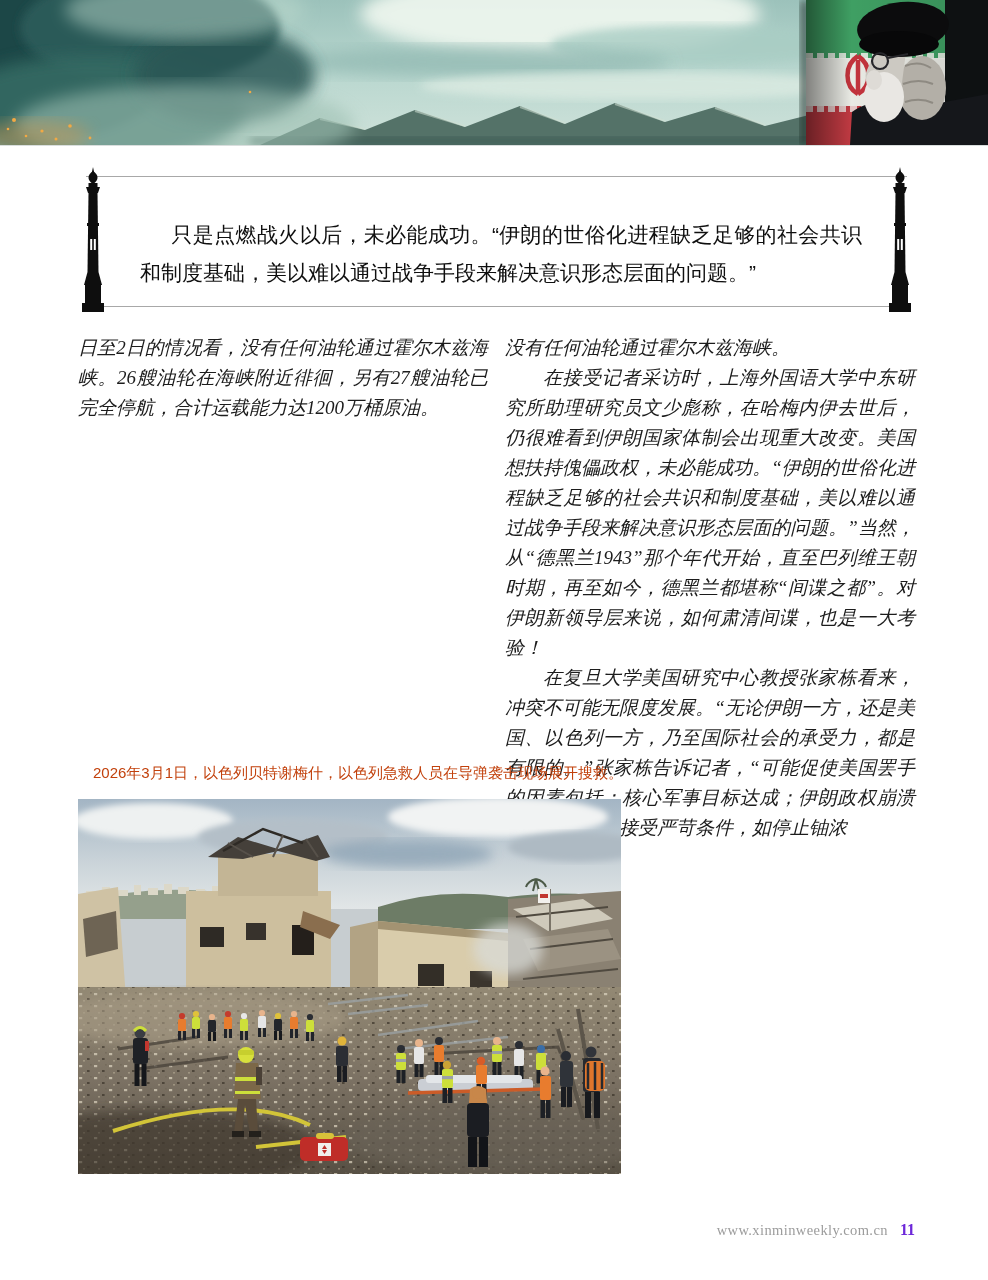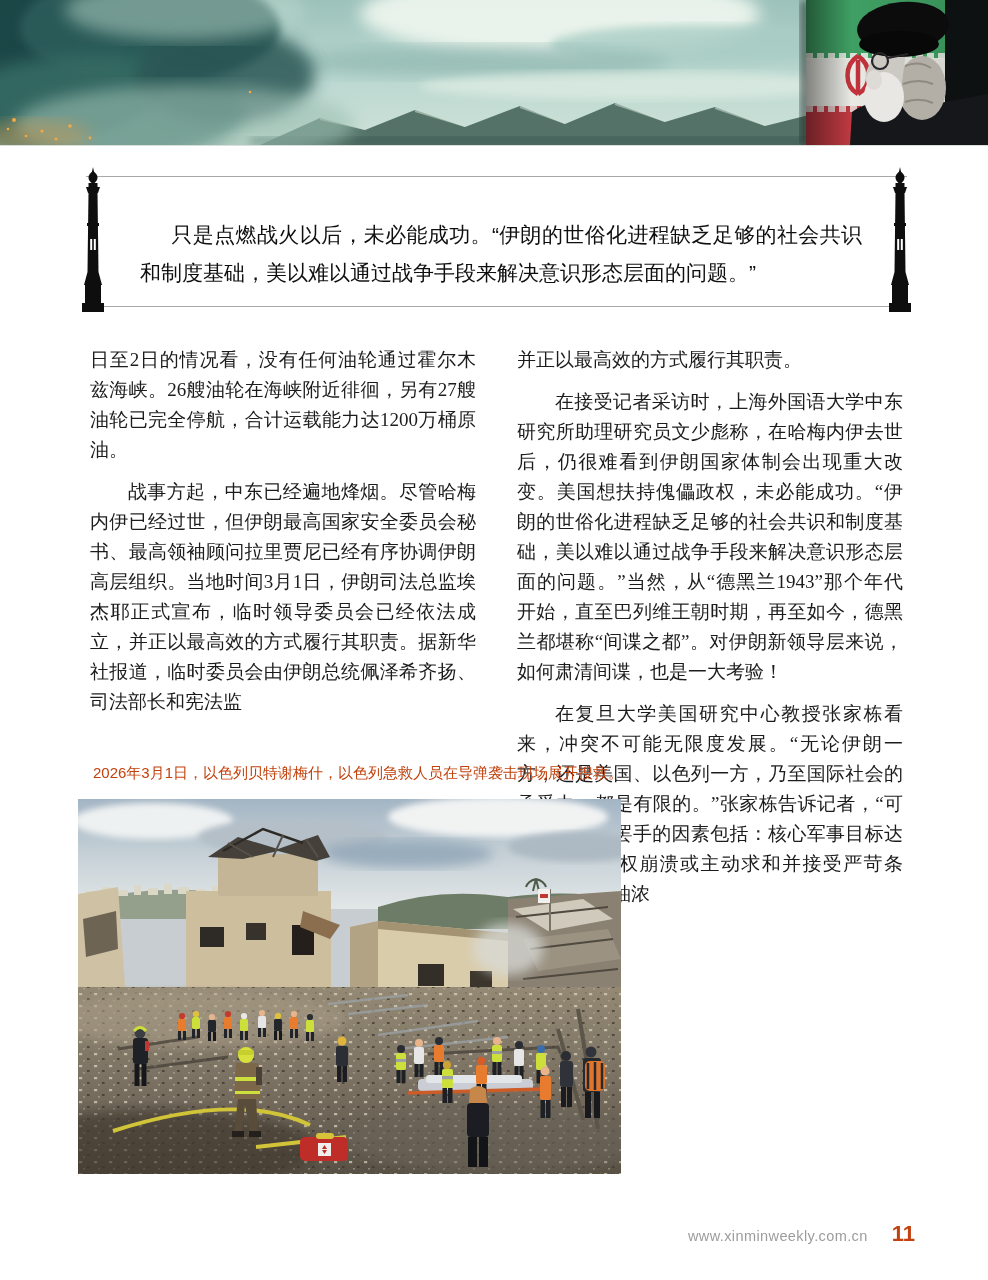--- a/index.html
+++ b/index.html
@@ -24,7 +24,7 @@
   .col{position:absolute;top:0;width:410px;font-size:19px;line-height:30px;text-align:justify;}
   .col-left{left:0;}
   .col-right{left:427px;}
-  .col p, .col-narrow p{margin:12px;}
+  .col p, .col-narrow p{margin:0;font-style:italic;}
   p.indent{text-indent:2em;}
   
   .caption{position:absolute;top:764px;left:78px;width:560px;

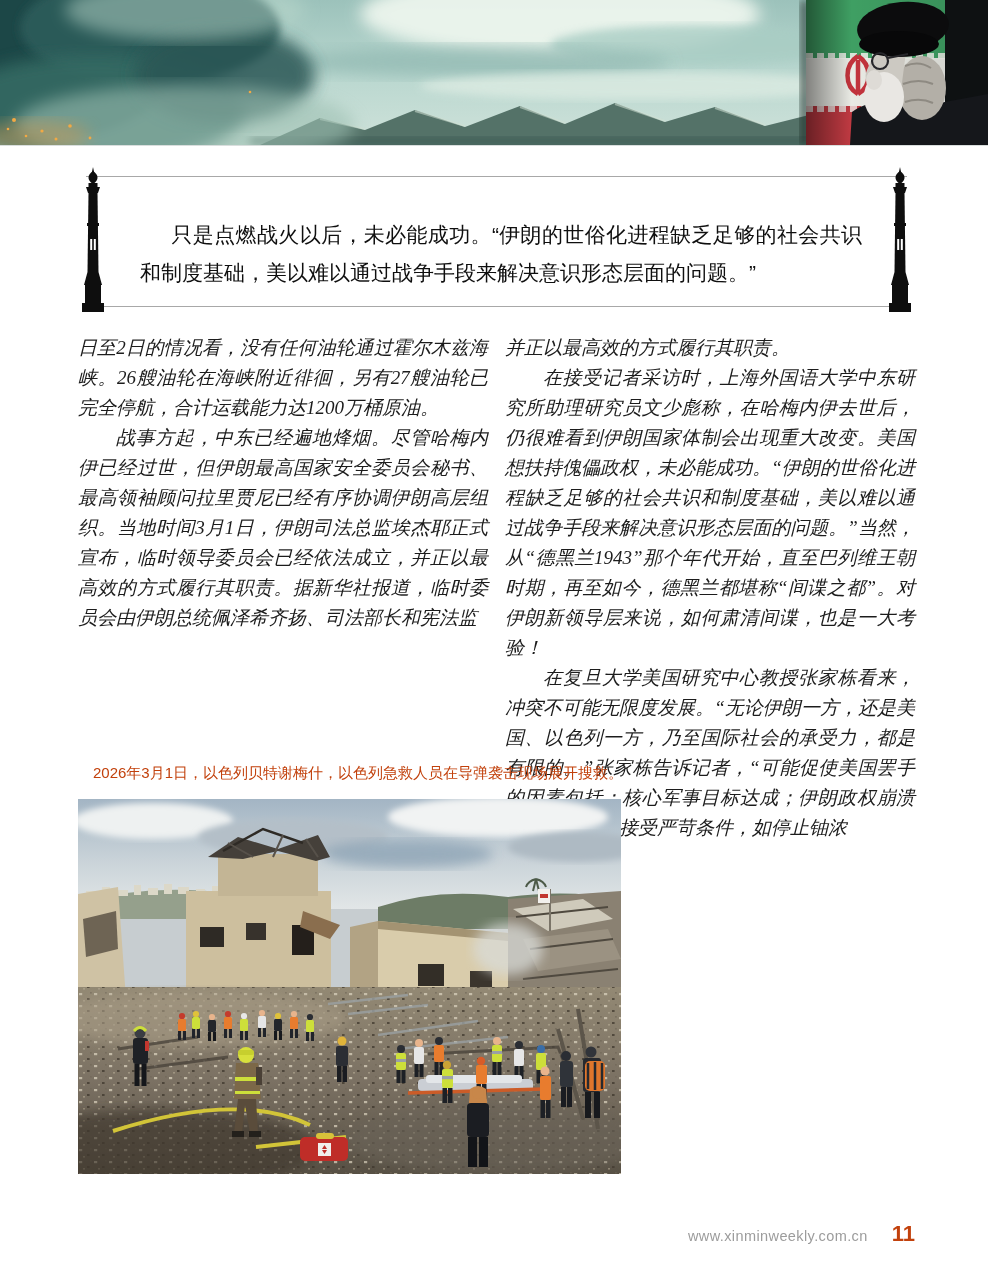--- a/index.html
+++ b/index.html
@@ -174,7 +174,7 @@
       <p class="indent">战事方起，中东已经遍地烽烟。尽管哈梅内伊已经过世，但伊朗最高国家安全委员会秘书、最高领袖顾问拉里贾尼已经有序协调伊朗高层组织。当地时间3月1日，伊朗司法总监埃杰耶正式宣布，临时领导委员会已经依法成立，并正以最高效的方式履行其职责。据新华社报道，临时委员会由伊朗总统佩泽希齐扬、司法部长和宪法监</p>
     </div>
     <div class="col col-right">
-      <p>并正以最高效的方式履行其职责。</p>
+      <p>没有任何油轮通过霍尔木兹海峡。</p>
       <p class="indent">在接受记者采访时，上海外国语大学中东研究所助理研究员文少彪称，在哈梅内伊去世后，仍很难看到伊朗国家体制会出现重大改变。美国想扶持傀儡政权，未必能成功。“伊朗的世俗化进程缺乏足够的社会共识和制度基础，美以难以通过战争手段来解决意识形态层面的问题。”当然，从“德黑兰1943”那个年代开始，直至巴列维王朝时期，再至如今，德黑兰都堪称“间谍之都”。对伊朗新领导层来说，如何肃清间谍，也是一大考验！</p>
       <p class="indent">在复旦大学美国研究中心教授张家栋看来，冲突不可能无限度发展。“无论伊朗一方，还是美国、以色列一方，乃至国际社会的承受力，都是有限的。”张家栋告诉记者，“可能促使美国罢手的因素包括：核心军事目标达成；伊朗政权崩溃或主动求和并接受严苛条件，如停止铀浓</p>
     </div>

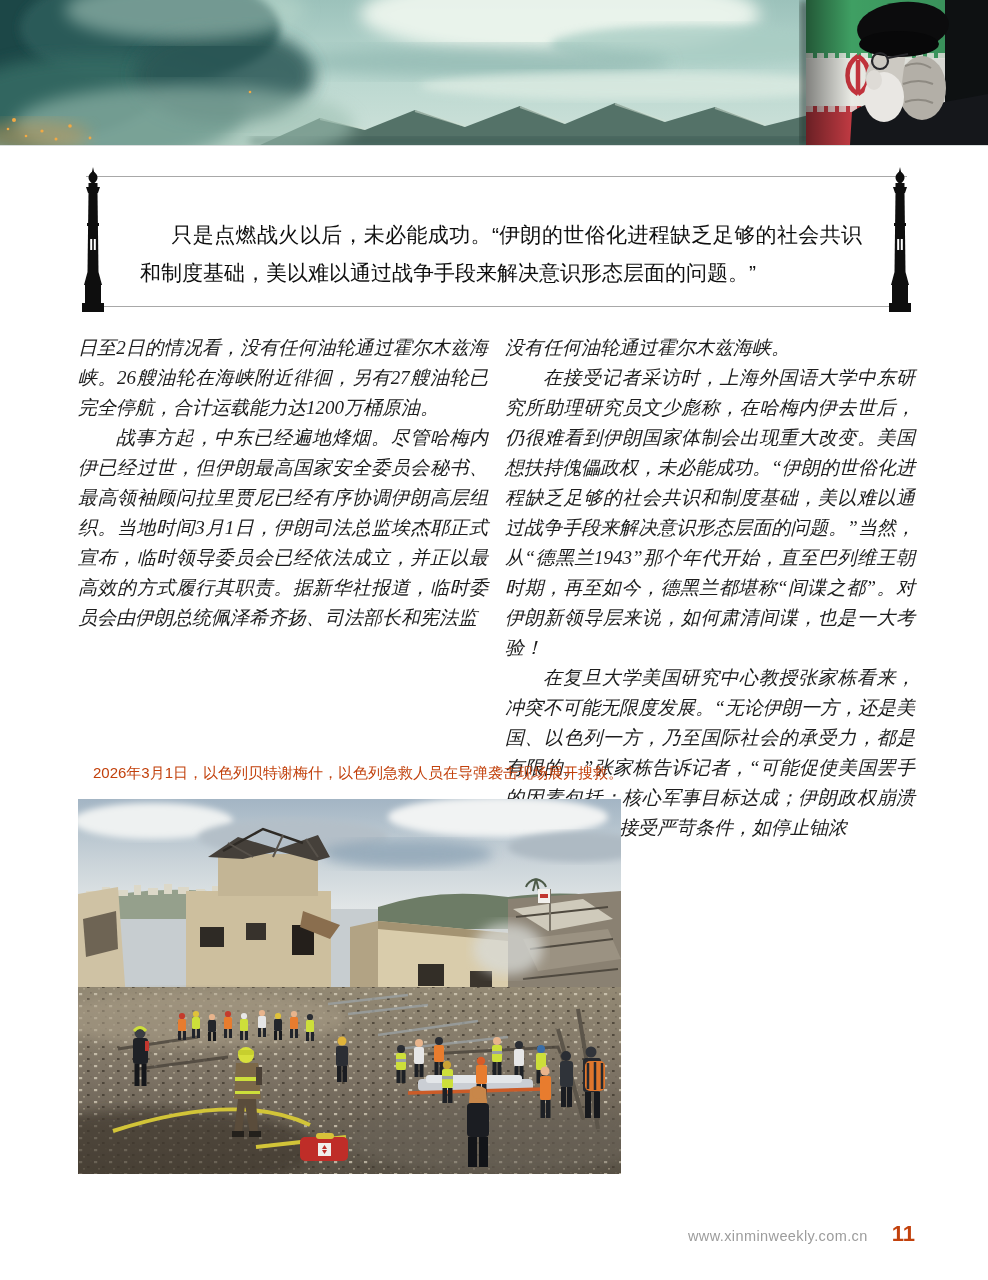--- a/index.html
+++ b/index.html
@@ -171,7 +171,6 @@
   <div class="columns">
     <div class="col col-left">
       <p>日至2日的情况看，没有任何油轮通过霍尔木兹海峡。26艘油轮在海峡附近徘徊，另有27艘油轮已完全停航，合计运载能力达1200万桶原油。</p>
-      <p class="indent">战事方起，中东已经遍地烽烟。尽管哈梅内伊已经过世，但伊朗最高国家安全委员会秘书、最高领袖顾问拉里贾尼已经有序协调伊朗高层组织。当地时间3月1日，伊朗司法总监埃杰耶正式宣布，临时领导委员会已经依法成立，并正以最高效的方式履行其职责。据新华社报道，临时委员会由伊朗总统佩泽希齐扬、司法部长和宪法监</p>
     </div>
     <div class="col col-right">
       <p>没有任何油轮通过霍尔木兹海峡。</p>

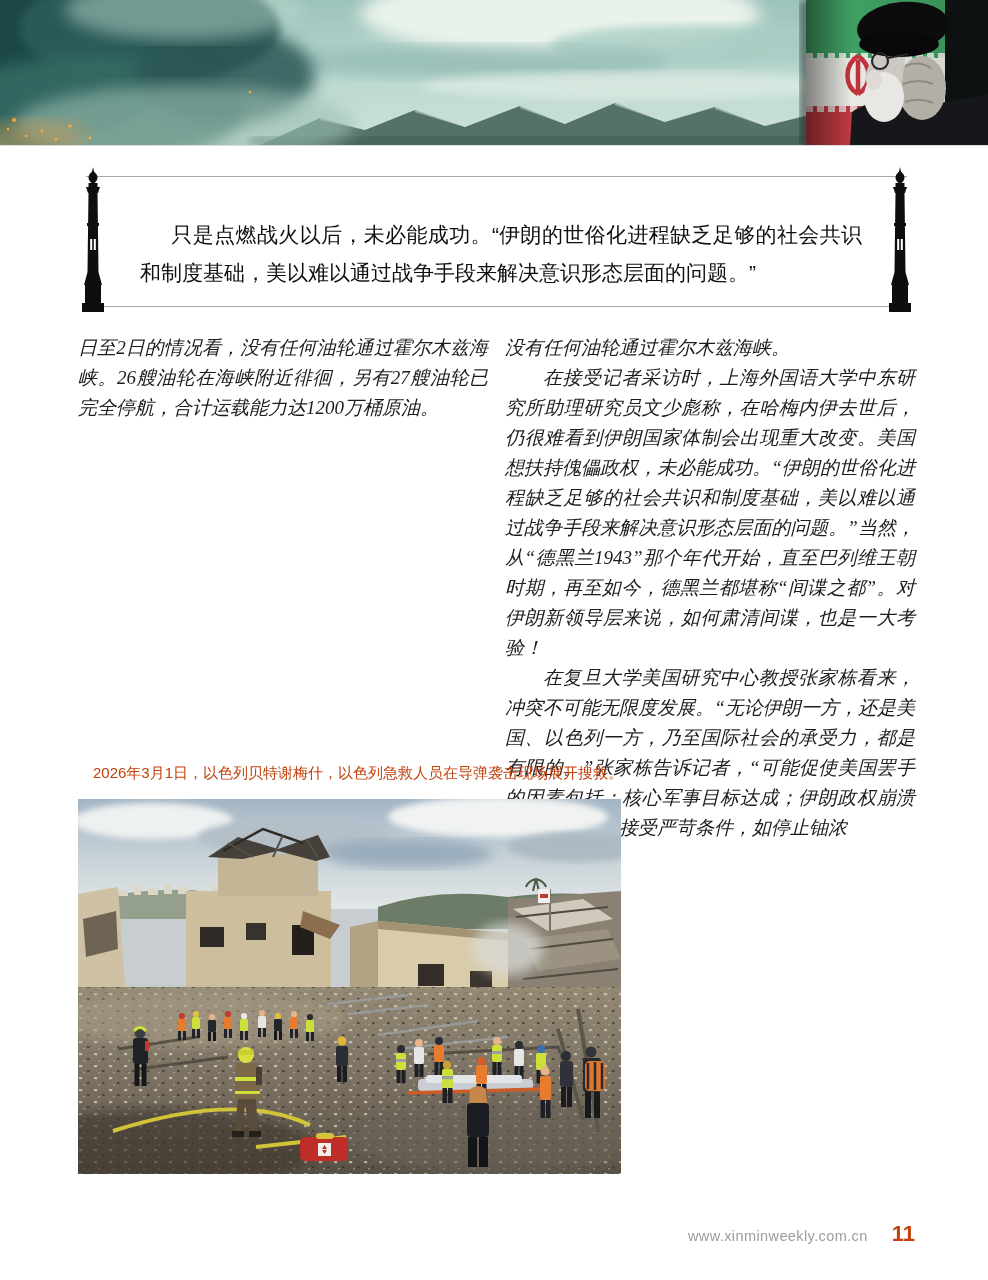--- a/index.html
+++ b/index.html
@@ -38,8 +38,8 @@
             background:#b5342c;color:#fff;font-family:"Liberation Sans",sans-serif;
             font-size:14px;font-weight:bold;line-height:19px;text-align:center;text-indent:0;}
   
-  .footer{position:absolute;top:1221px;right:73px;display:flex;align-items:baseline;gap:24px;
-          font-family:Liberation Sans, sans-serif;}
+  .footer{position:absolute;top:1221px;right:73px;display:flex;align-items:baseline;gap:12px;
+          font-family:Liberation Serif, serif;}
   .footer .site{font-size:14.5px;color:#9c9c9c;letter-spacing:.4px;}
   .footer .pagenum{font-size:22px;color:#c2410c;font-weight:bold;}
 </style>

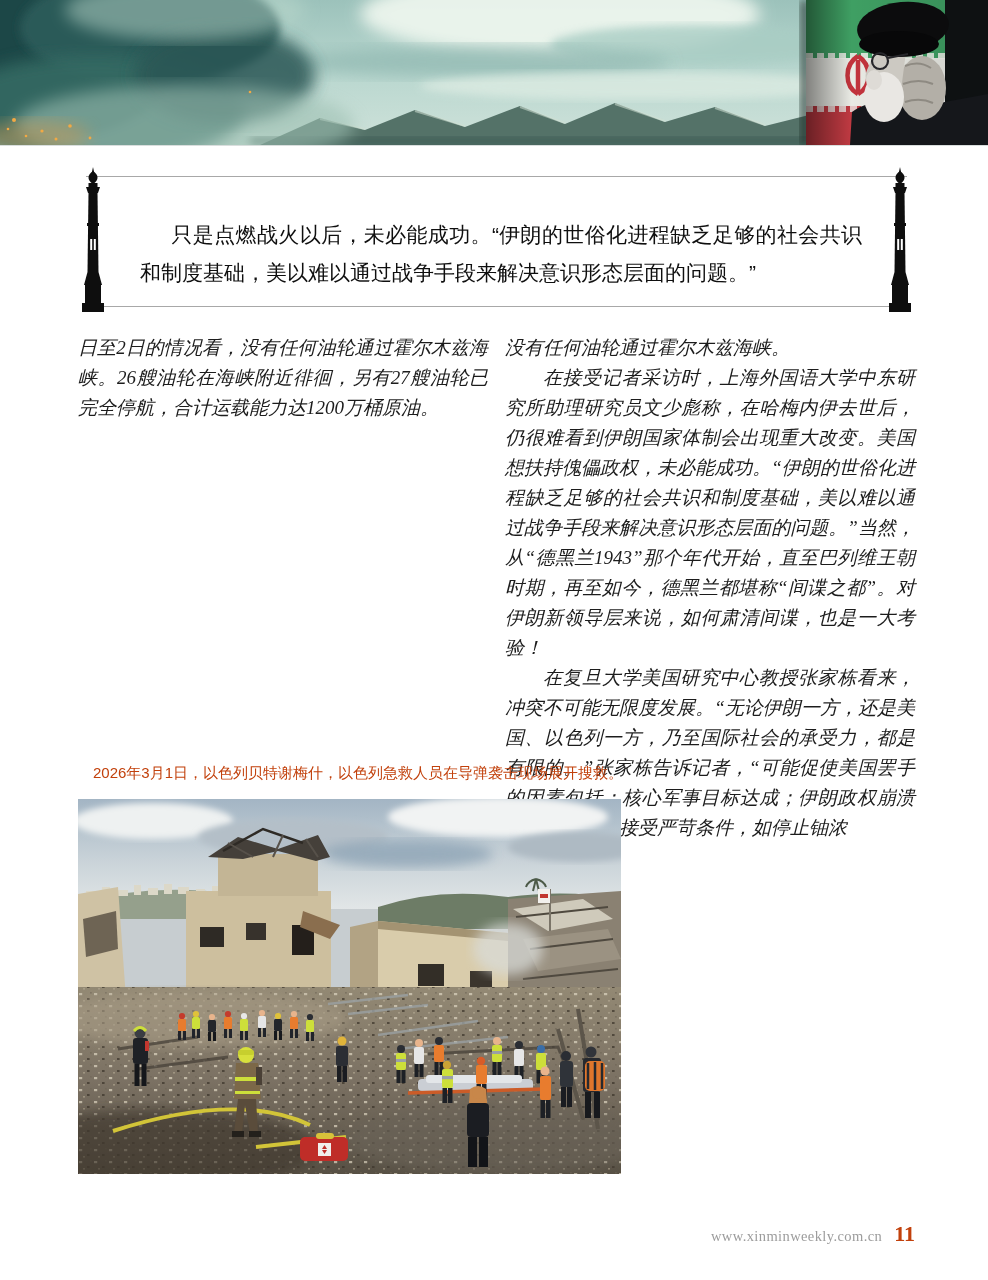--- a/index.html
+++ b/index.html
@@ -41,7 +41,7 @@
   .footer{position:absolute;top:1221px;right:73px;display:flex;align-items:baseline;gap:12px;
           font-family:Liberation Serif, serif;}
   .footer .site{font-size:14.5px;color:#9c9c9c;letter-spacing:.4px;}
-  .footer .pagenum{font-size:22px;color:#c2410c;font-weight:bold;}
+  .footer .pagenum{font-size:16px;color:#6d28d9;font-weight:bold;}
 </style>
 </head>
 <body>

